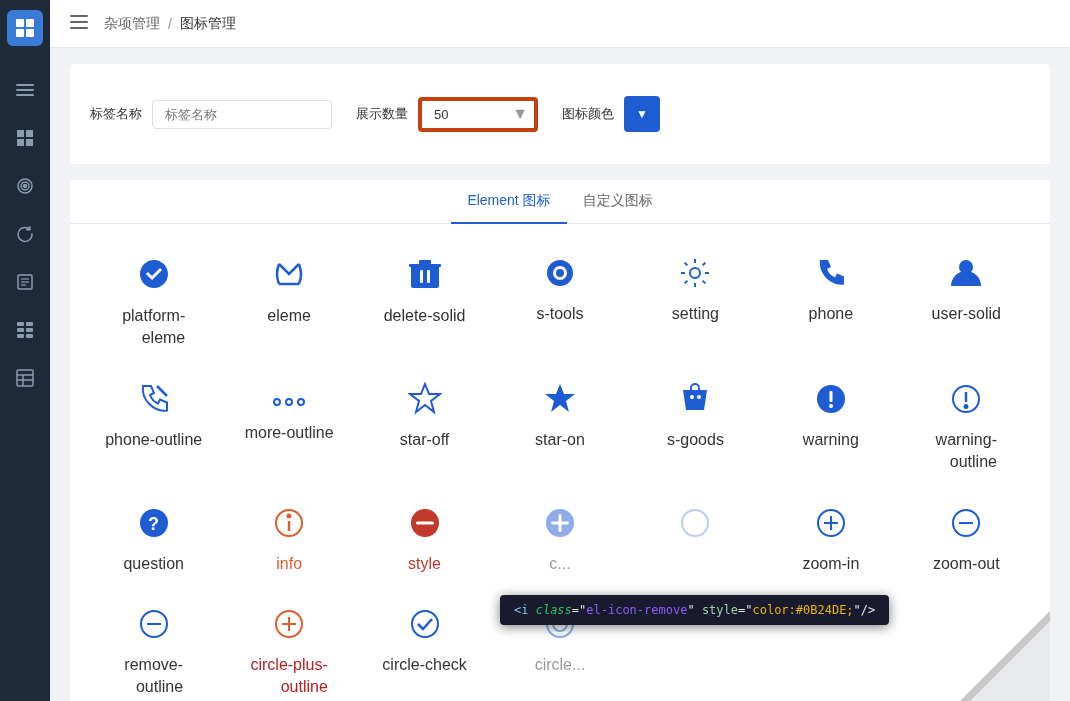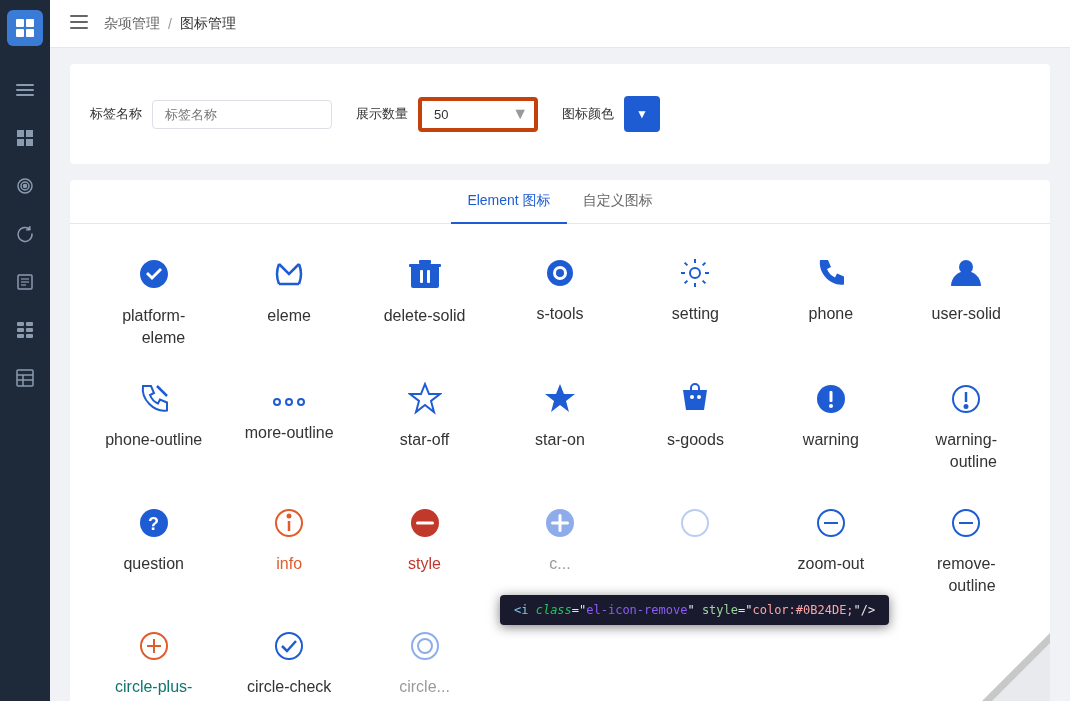--- a/index.html
+++ b/index.html
@@ -529,6 +529,16 @@
             <svg width="34" height="34" viewBox="0 0 34 34" fill="none" stroke="#1e5cd4" stroke-width="2">
               <circle cx="17" cy="17" r="13"></circle>
               <line x1="10" y1="17" x2="24" y2="17"></line>
+              <line x1="17" y1="10" x2="17" y2="24"></line>
+            </svg>
+          </div>
+          <span class="icon-name">zoom-in</span>
+        </div>
+        <div class="icon-item">
+          <div class="icon-symbol">
+            <svg width="34" height="34" viewBox="0 0 34 34" fill="none" stroke="#1e5cd4" stroke-width="2">
+              <circle cx="17" cy="17" r="13"></circle>
+              <line x1="10" y1="17" x2="24" y2="17"></line>
             </svg>
           </div>
           <span class="icon-name">zoom-out</span>

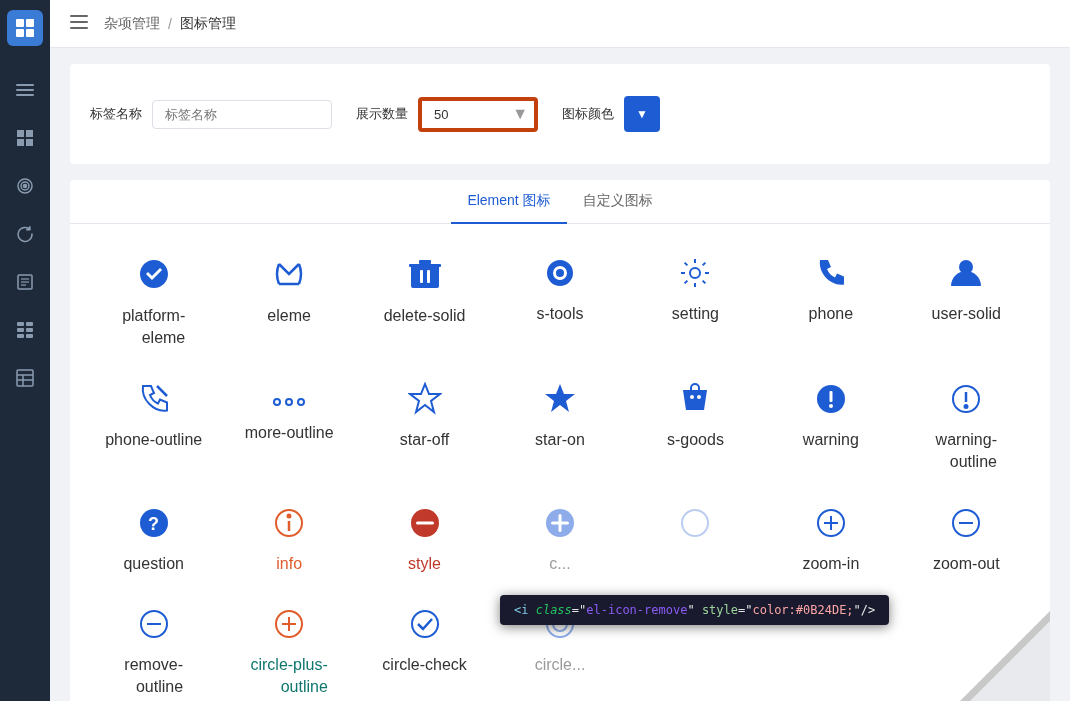--- a/index.html
+++ b/index.html
@@ -589,7 +589,7 @@
 
       <div style="position:absolute; top:415px; left:430px; z-index:200;">
         <div style="background:#1a1a2e; color:#e8e8e8; font-size:12px; padding:8px 14px; border-radius:4px; font-family:monospace; white-space:nowrap; box-shadow:0 2px 12px rgba(0,0,0,0.5);">
-          <span style="color:#7ec8e3;">&lt;i </span><span style="color:#22c55e;font-style:italic;">class</span><span style="color:#e8e8e8;">="</span><span style="color:#8b5cf6;">el-icon-remove</span><span style="color:#e8e8e8;">" </span><span style="color:#9bd49b;">style</span><span style="color:#e8e8e8;">="</span><span style="color:#fca5a5;">color:#0B24DE;</span><span style="color:#e8e8e8;">"/&gt;</span>
+          <span style="color:#7ec8e3;">&lt;i </span><span style="color:#22c55e;font-style:italic;">class</span><span style="color:#e8e8e8;">="</span><span style="color:#8b5cf6;">el-icon-remove</span><span style="color:#e8e8e8;">" </span><span style="color:#9bd49b;">style</span><span style="color:#e8e8e8;">="</span><span style="color:#eab308;">color:#0B24DE;</span><span style="color:#e8e8e8;">"/&gt;</span>
         </div>
       </div>
 

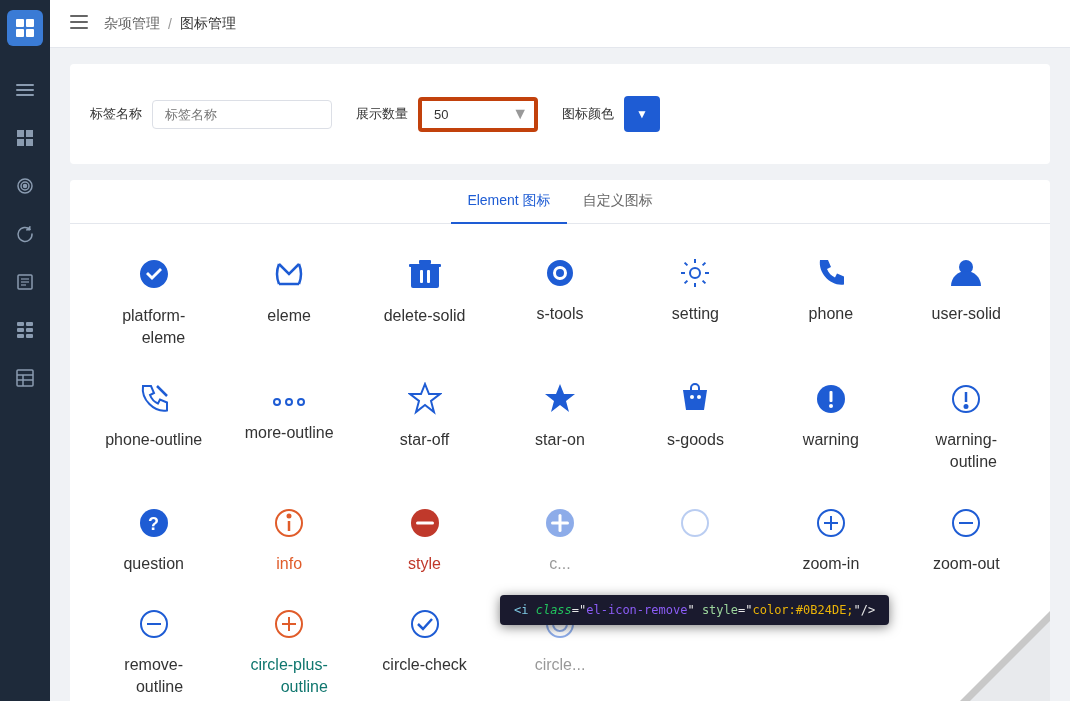--- a/index.html
+++ b/index.html
@@ -560,7 +560,7 @@
               <line x1="17" y1="10" x2="17" y2="24"></line>
             </svg>
           </div>
-          <span class="icon-name" style="color:#0f766e;">circle-plus-<br>outline</span>
+          <span class="icon-name" style="color:#b91c1c;">circle-plus-<br>outline</span>
         </div>
         <div class="icon-item">
           <div class="icon-symbol">

